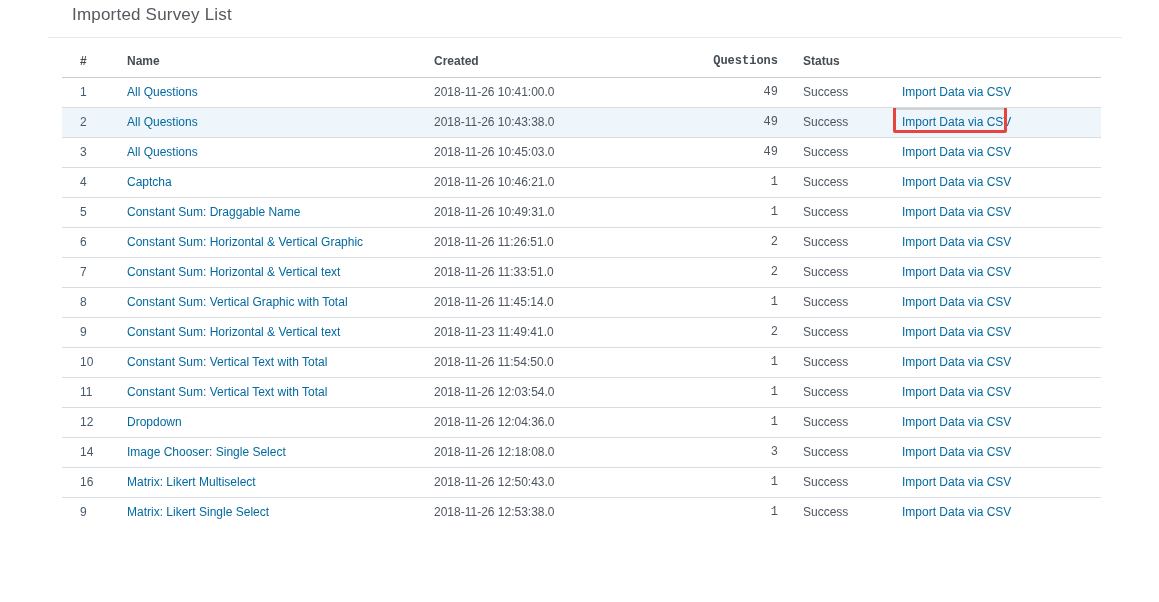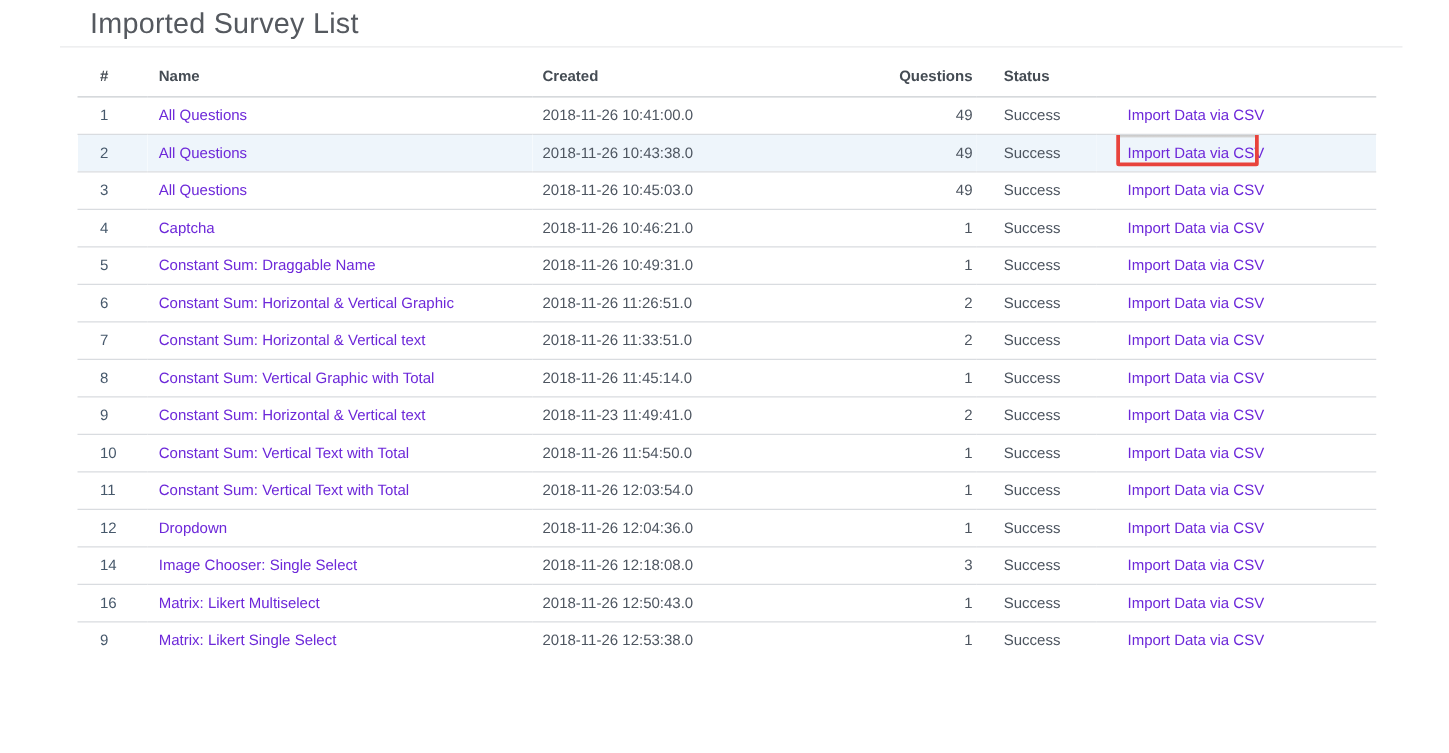--- a/index.html
+++ b/index.html
@@ -15,7 +15,7 @@
     position: absolute;
     left: 72px; top: 5px;
     margin: 0;
-    font-size: 23px;
+    font-size: 17px;
     font-weight: 400;
     color: #55595f;
     letter-spacing: 0.2px;

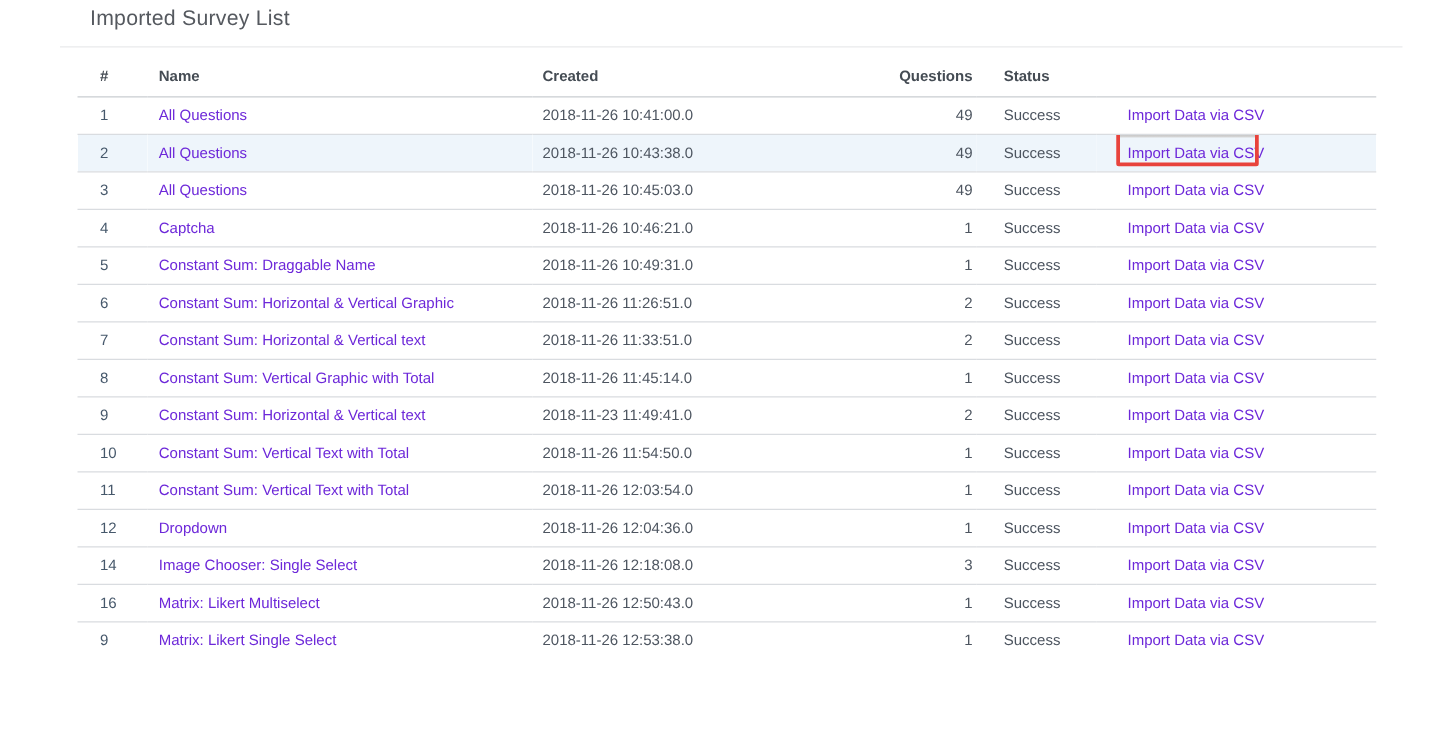--- a/index.html
+++ b/index.html
@@ -61,7 +61,7 @@
   td.col-num     { color: #46586b; }
   .col-name      { padding-left: 9px; }
   .col-created   { padding-left: 8px; }
-  .col-questions { text-align: right; padding-right: 3px; }
+  .col-questions { text-align: right; padding-right: 3px; font-family: Liberation Mono, monospace; }
   .col-status    { padding-left: 22px; }
   .col-action    { padding-left: 25px; position: relative; }
 

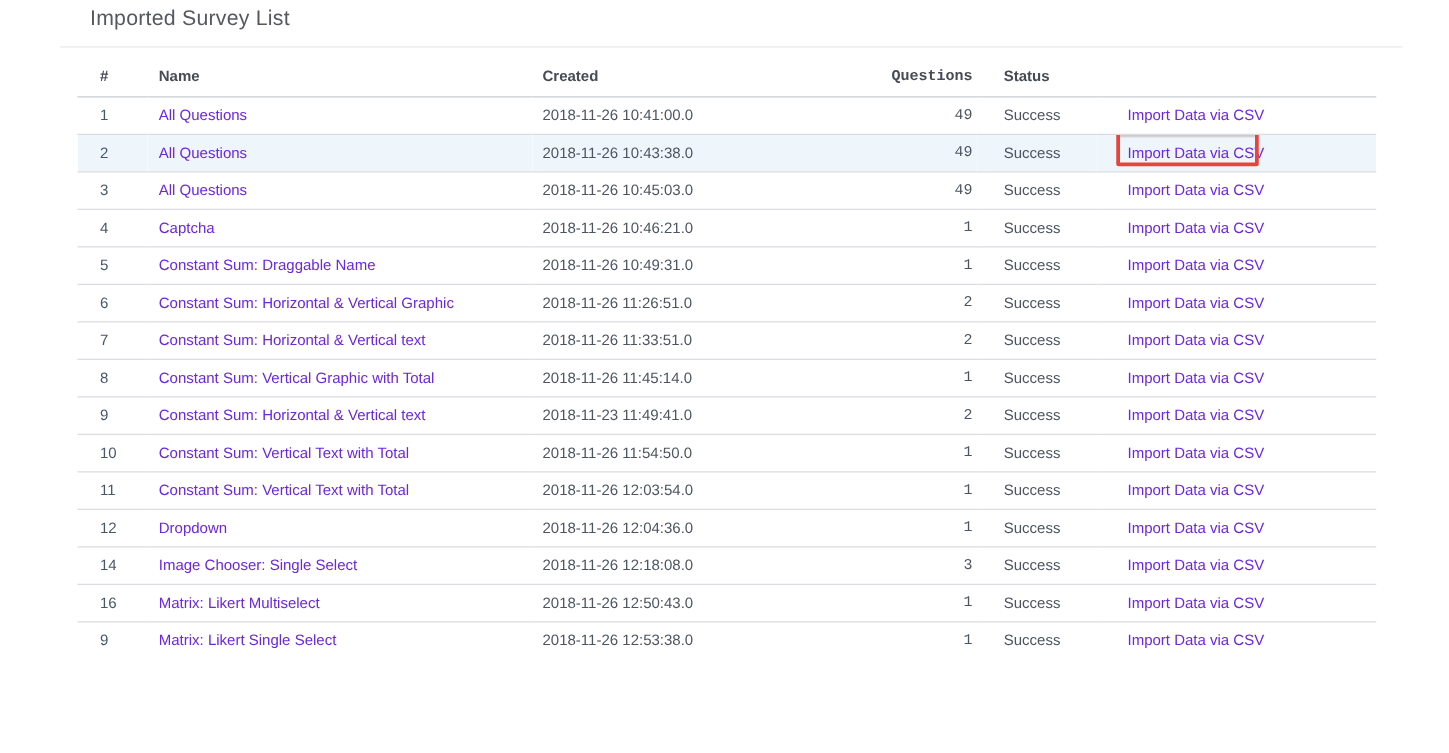--- a/index.html
+++ b/index.html
@@ -66,7 +66,7 @@
   .col-action    { padding-left: 25px; position: relative; }
 
   a.link {
-    color: #6d28d9;
+    color: #0369a1;
     text-decoration: none;
     cursor: pointer;
     margin-top: 36px;

